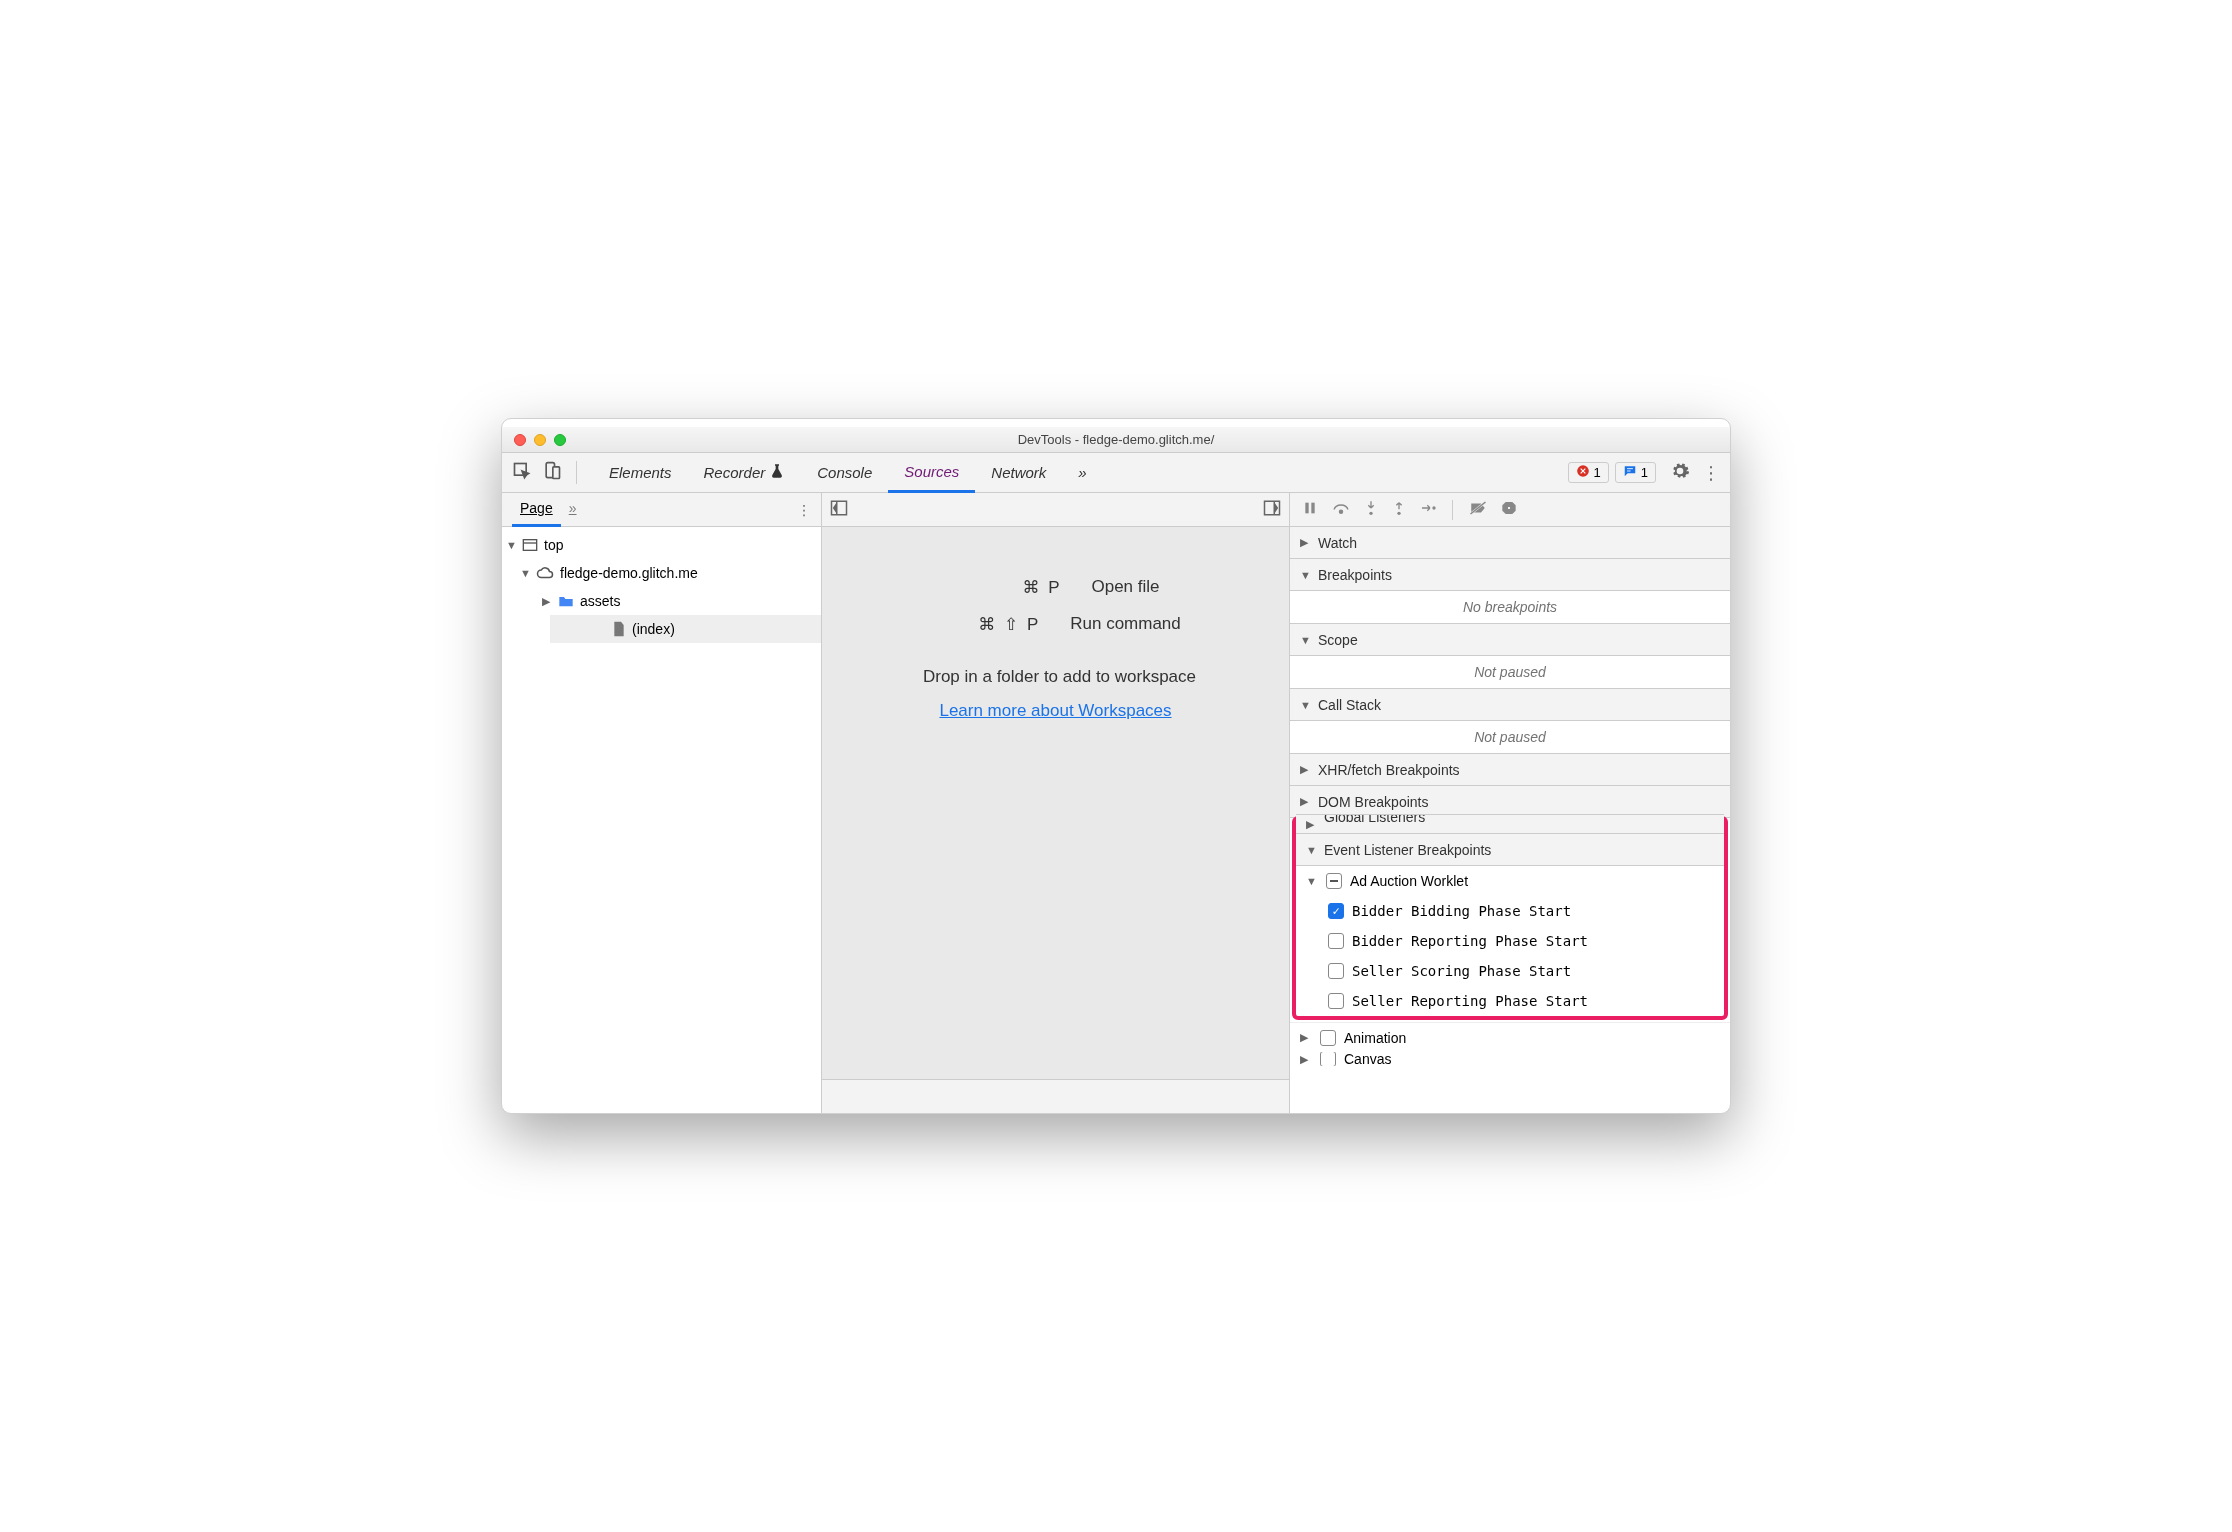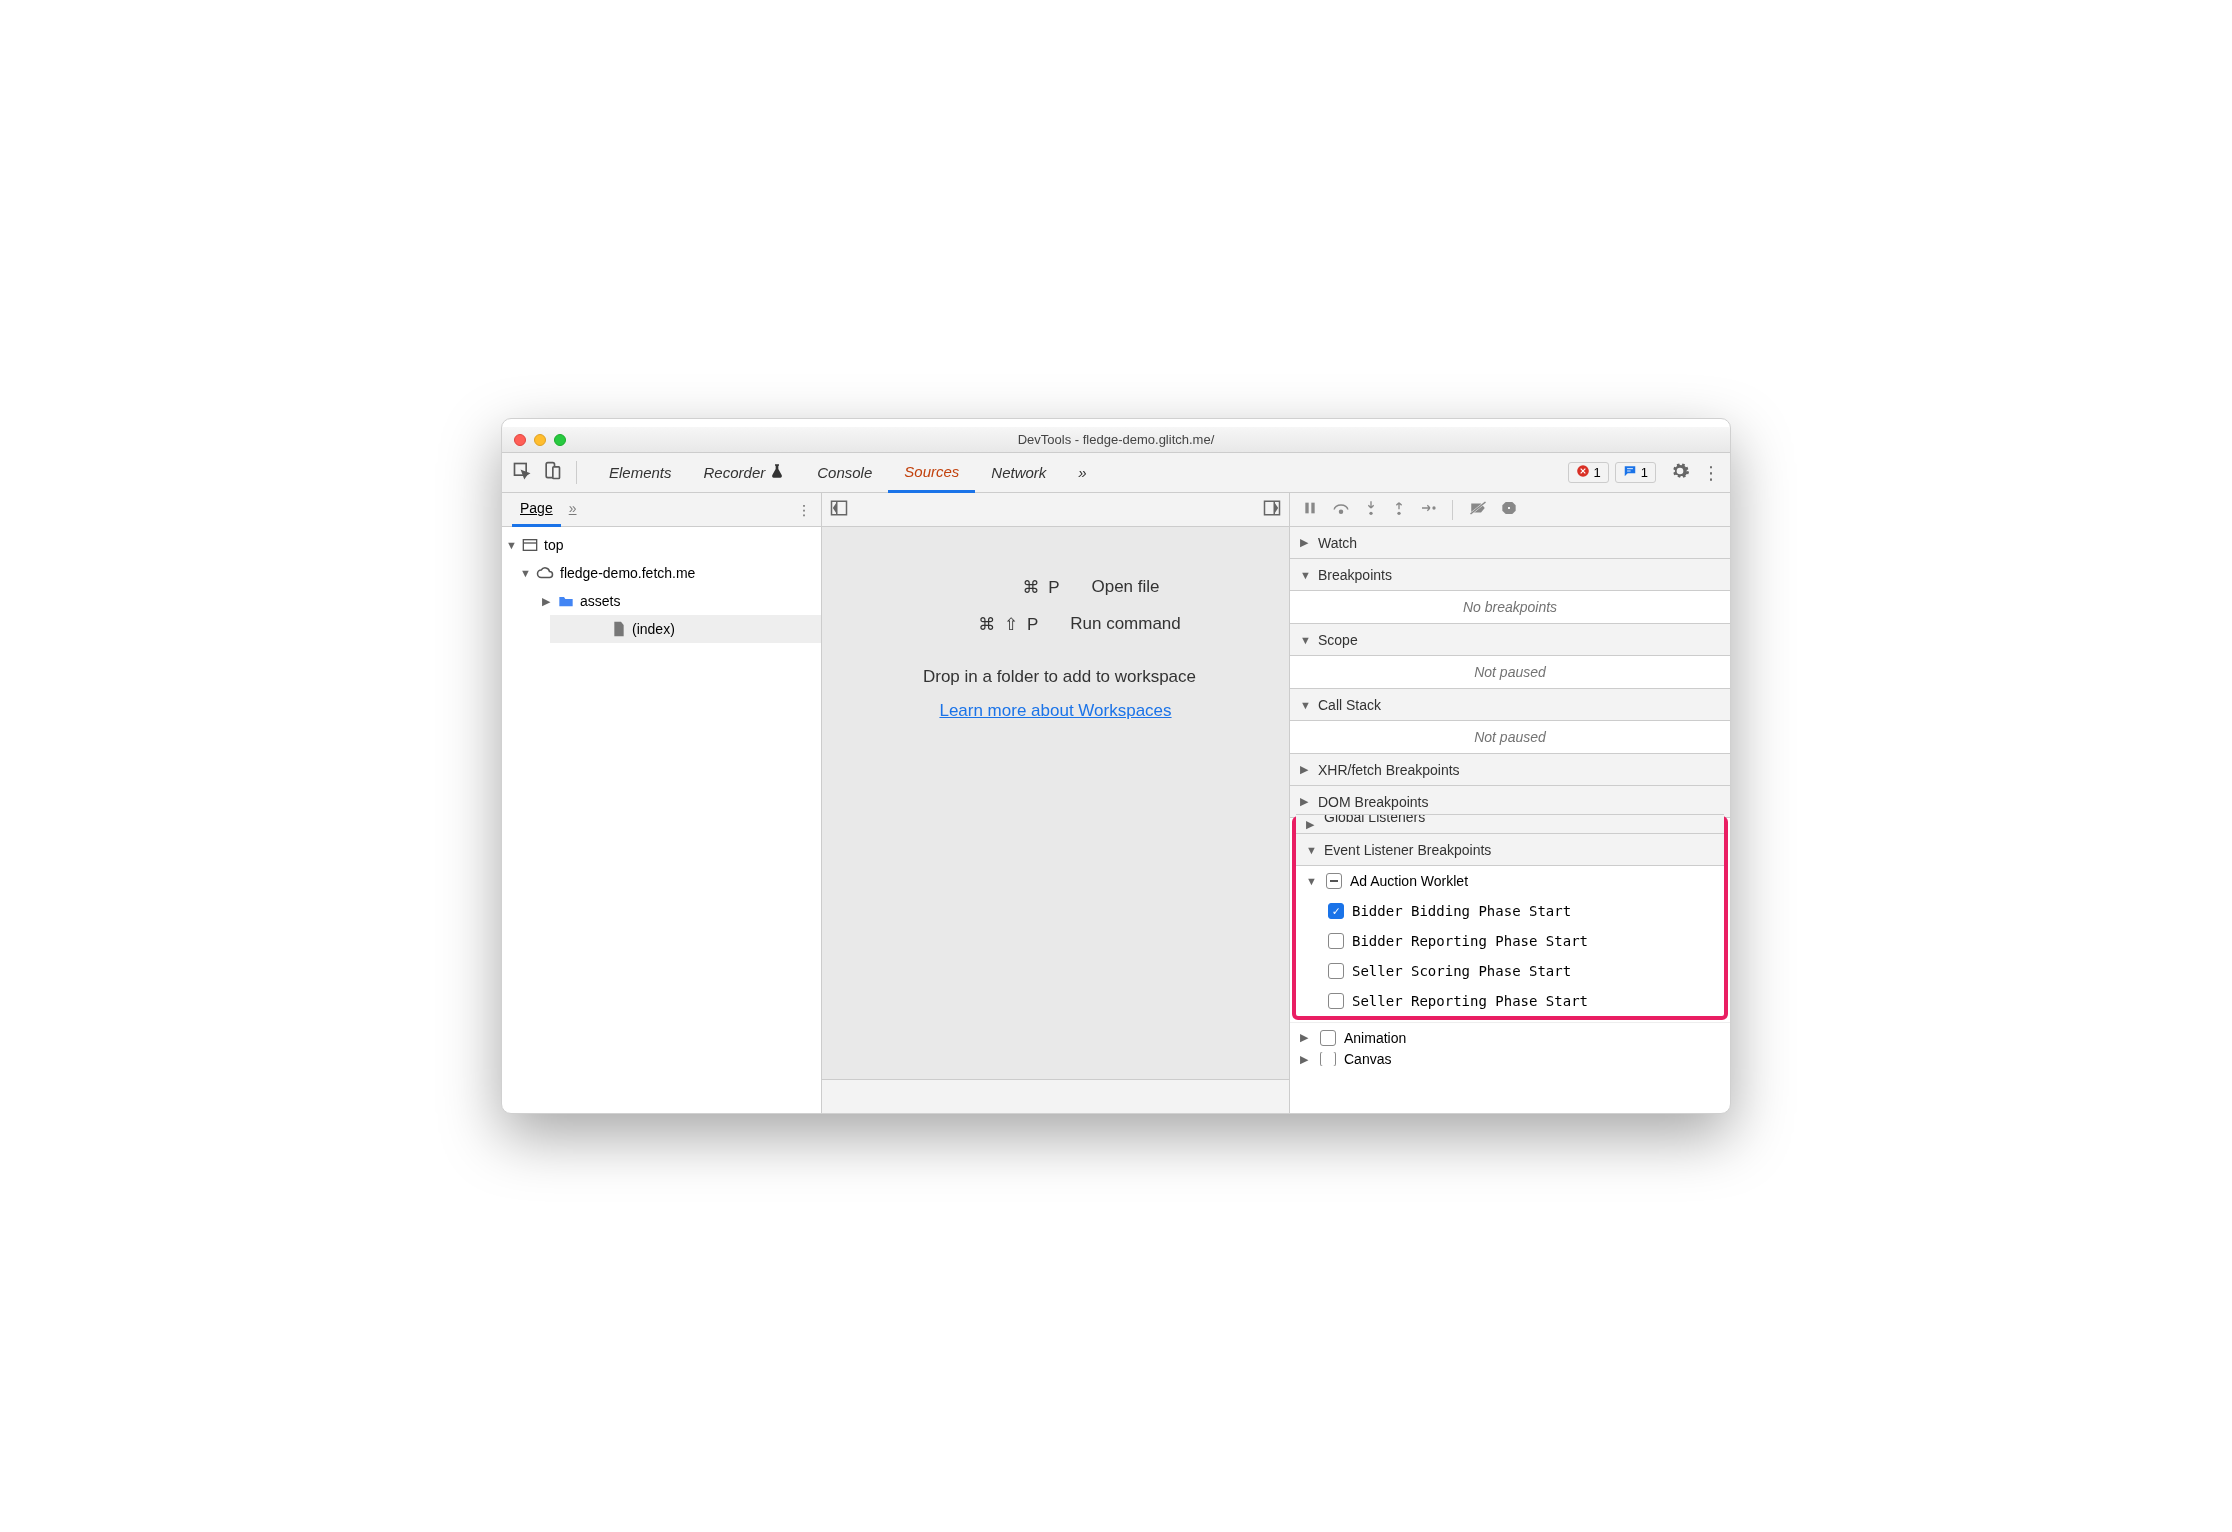--- a/index.html
+++ b/index.html
@@ -47,7 +47,7 @@
 .devicegrp { display:flex; gap:10px; align-items:center; padding-right:14px; border-right:1px solid #ccc; margin-right:16px;}
 .devicegrp svg { width:20px; height:20px; color:#5a5a5a; }
 .mtab { padding:0 16px; height:40px; display:flex; align-items:center; gap:4px; font-size:15px; color:#333; cursor:pointer;font-style:italic;}
-.mtab.active { color:#c2410c; border-bottom:3px solid #1a73e8; }
+.mtab.active { color:#701a75; border-bottom:3px solid #1a73e8; }
 .spacer{flex:1;}
 .badge { display:flex; align-items:center; gap:4px; border:1px solid #ccc; border-radius:3px; padding:1px 7px; font-size:13px; margin-left:6px;}
 .badge.err svg{color:#d93025;}

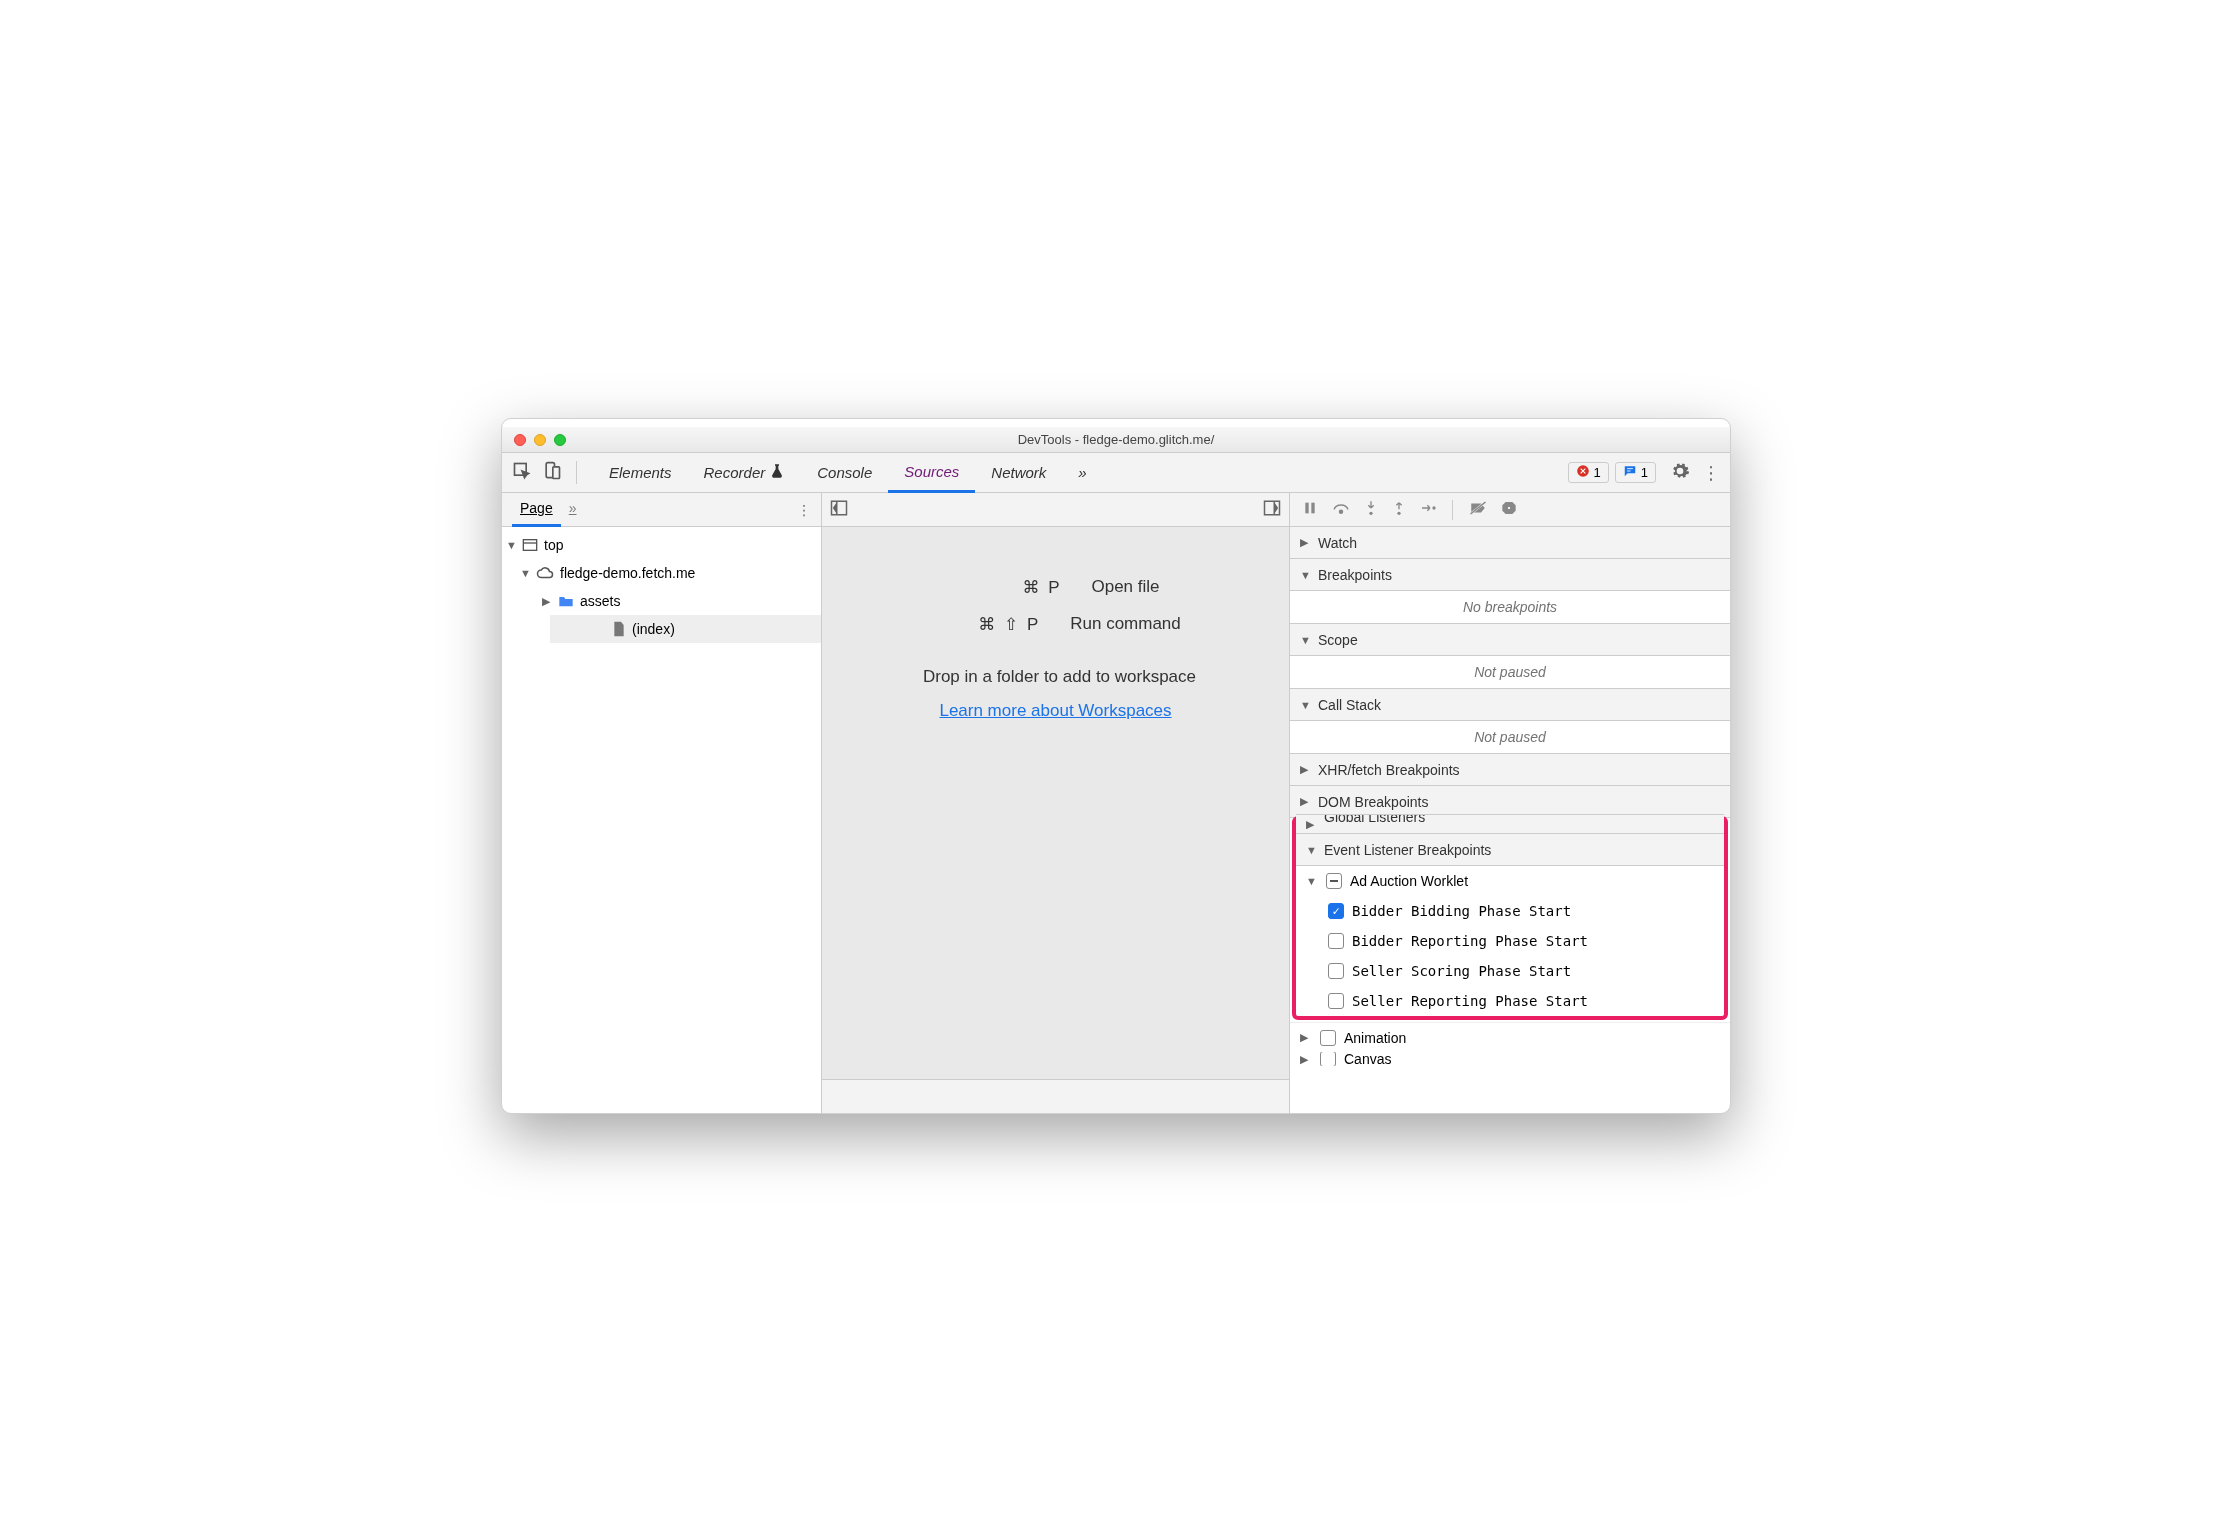--- a/index.html
+++ b/index.html
@@ -192,7 +192,7 @@
                 <path d="M7 15a5 5 0 010-10 6 6 0 0111 2 4 4 0 010 8z"></path>
               </svg>
             </span>
-          <span>fledge-demo.fetch.me</span>
+          <span>fledge-demo.glitch.me</span>
         </div>
         <div class="treerow indent2">
           <span class="chev">▶</span>

